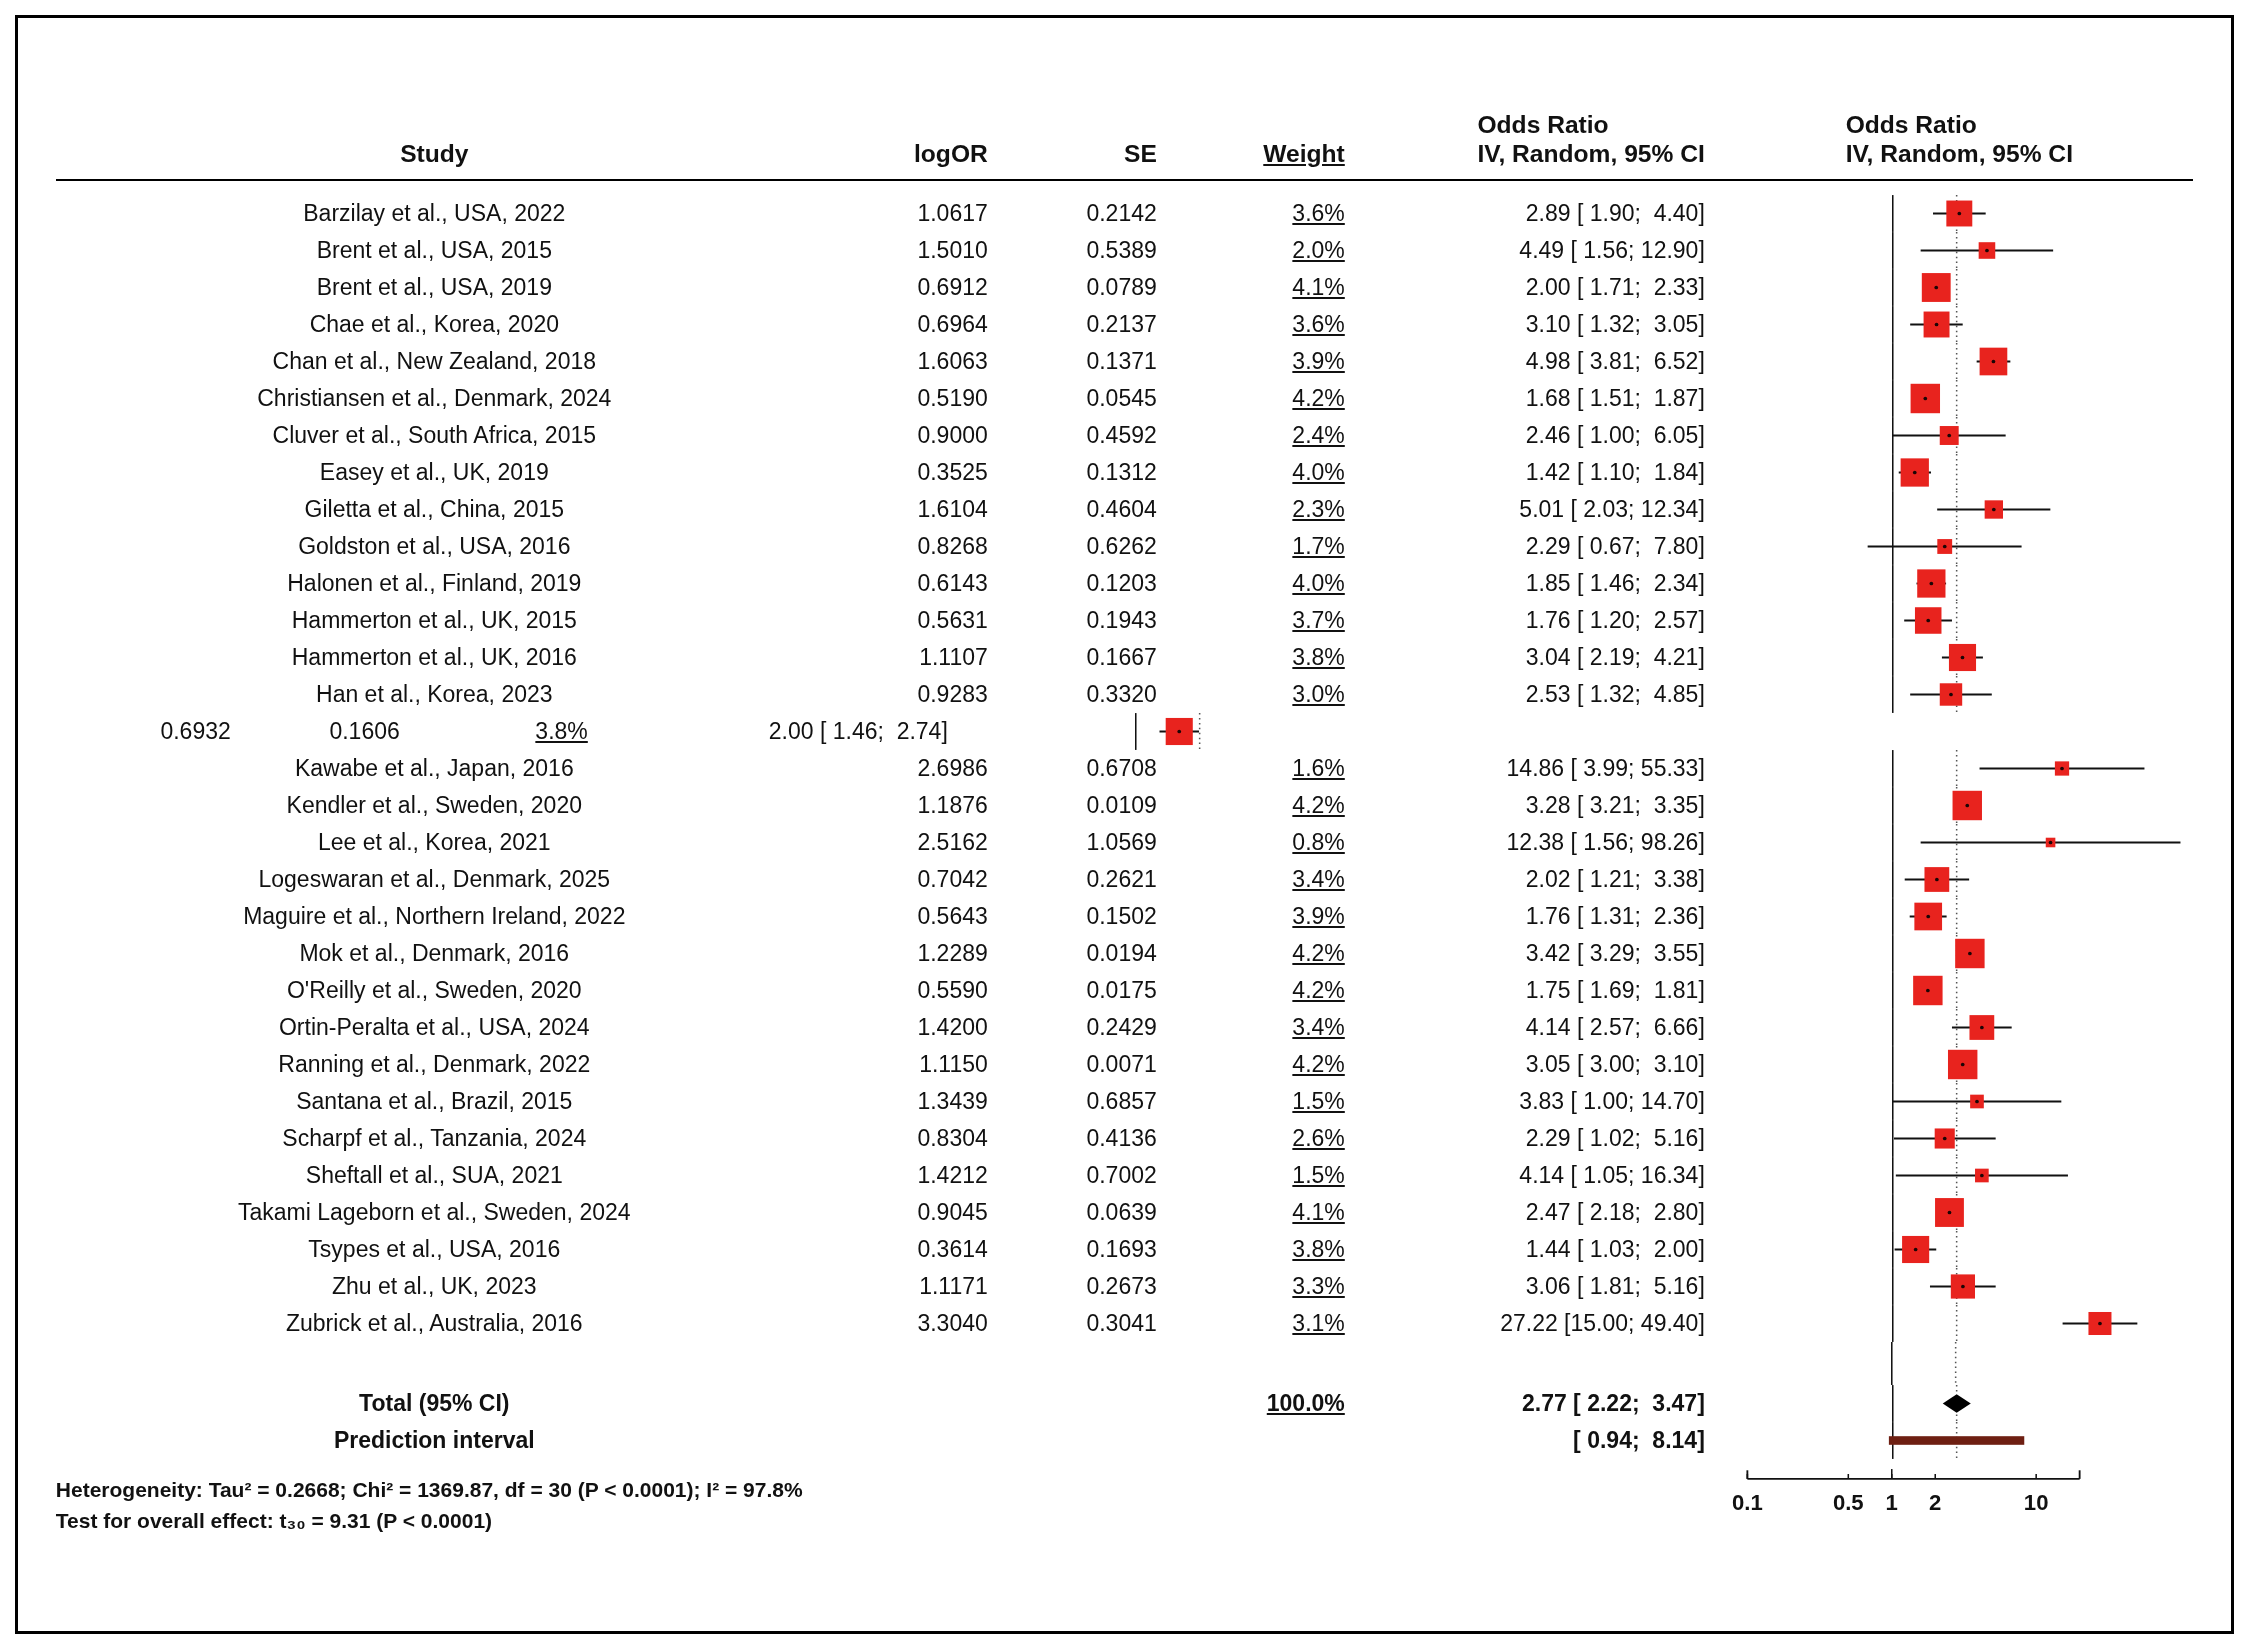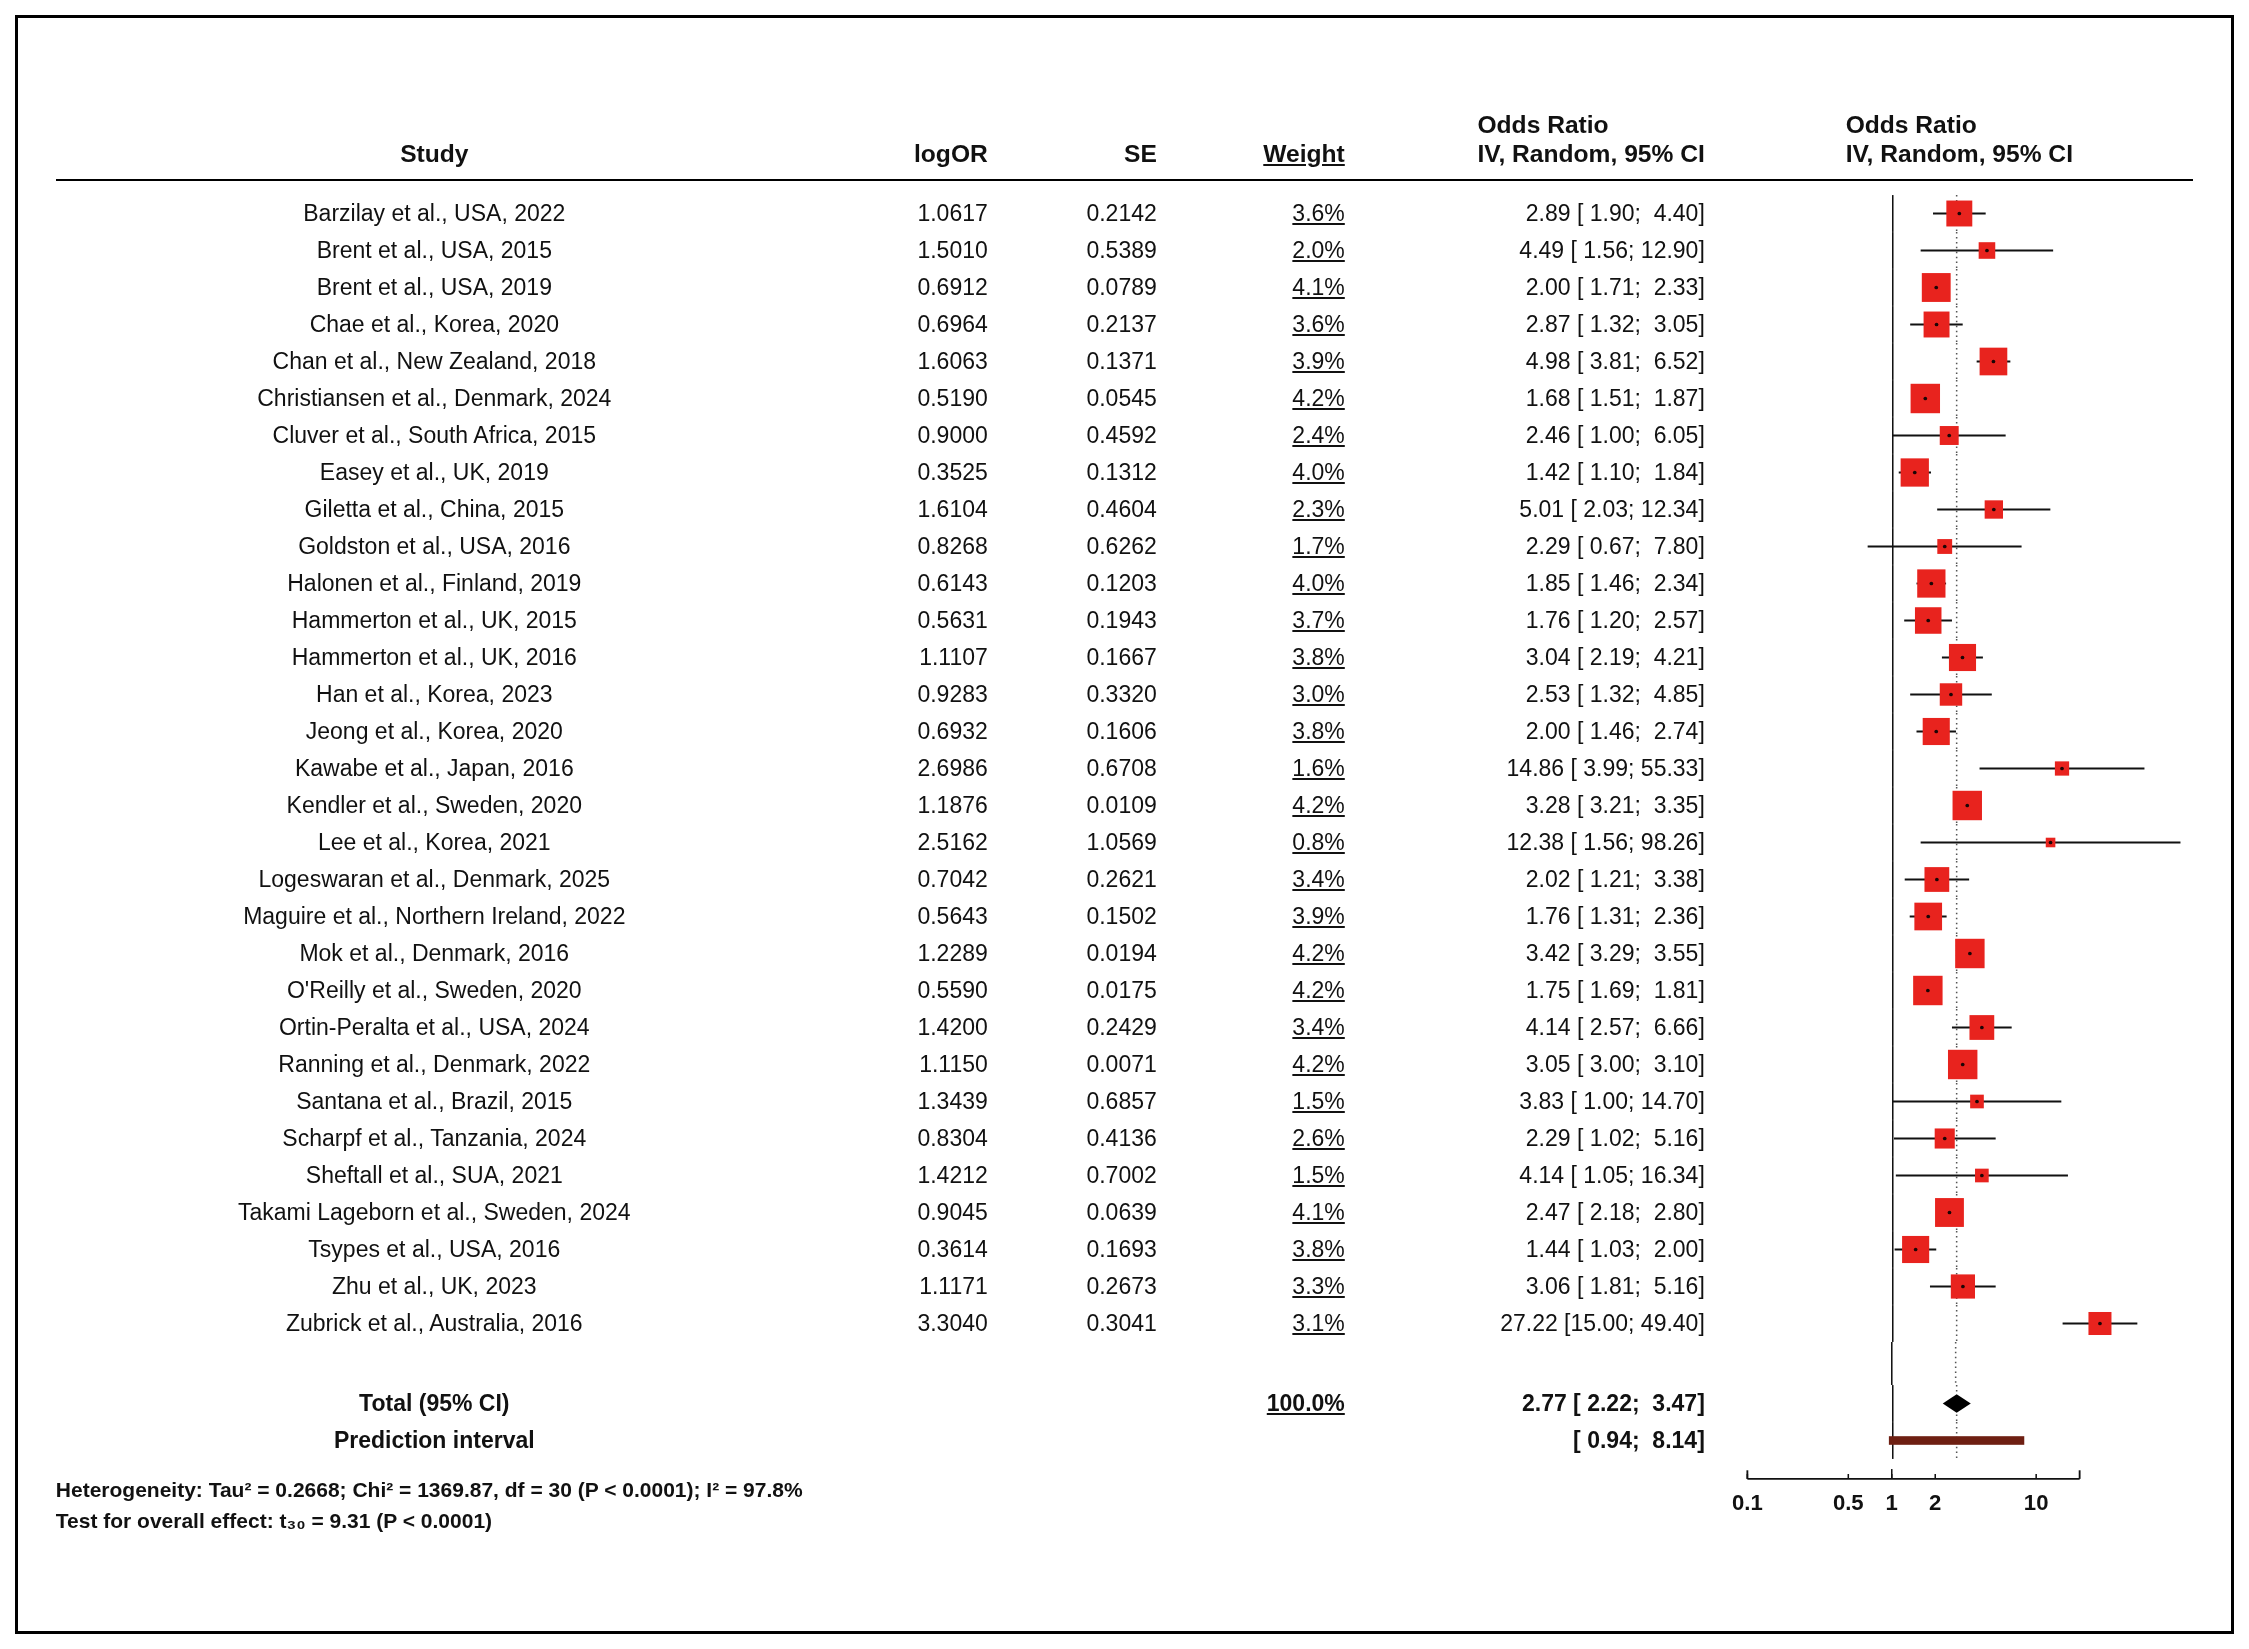--- a/index.html
+++ b/index.html
@@ -143,7 +143,7 @@
     <div class="c-num">0.6964</div>
     <div class="c-num c-se">0.2137</div>
     <div class="c-num c-wt">3.6%</div>
-    <div class="c-ci">2.87 [ 1.32;  3.05]</div>
+    <div class="c-ci">3.10 [ 1.32;  3.05]</div>
     <div class="c-plot">
             <svg width="467" height="37" viewBox="0 0 760 60" xmlns="http://www.w3.org/2000/svg">
               <line x1="271.39854903909634" y1="0" x2="271.39854903909634" y2="60" stroke="#111111" stroke-width="2.5"></line>

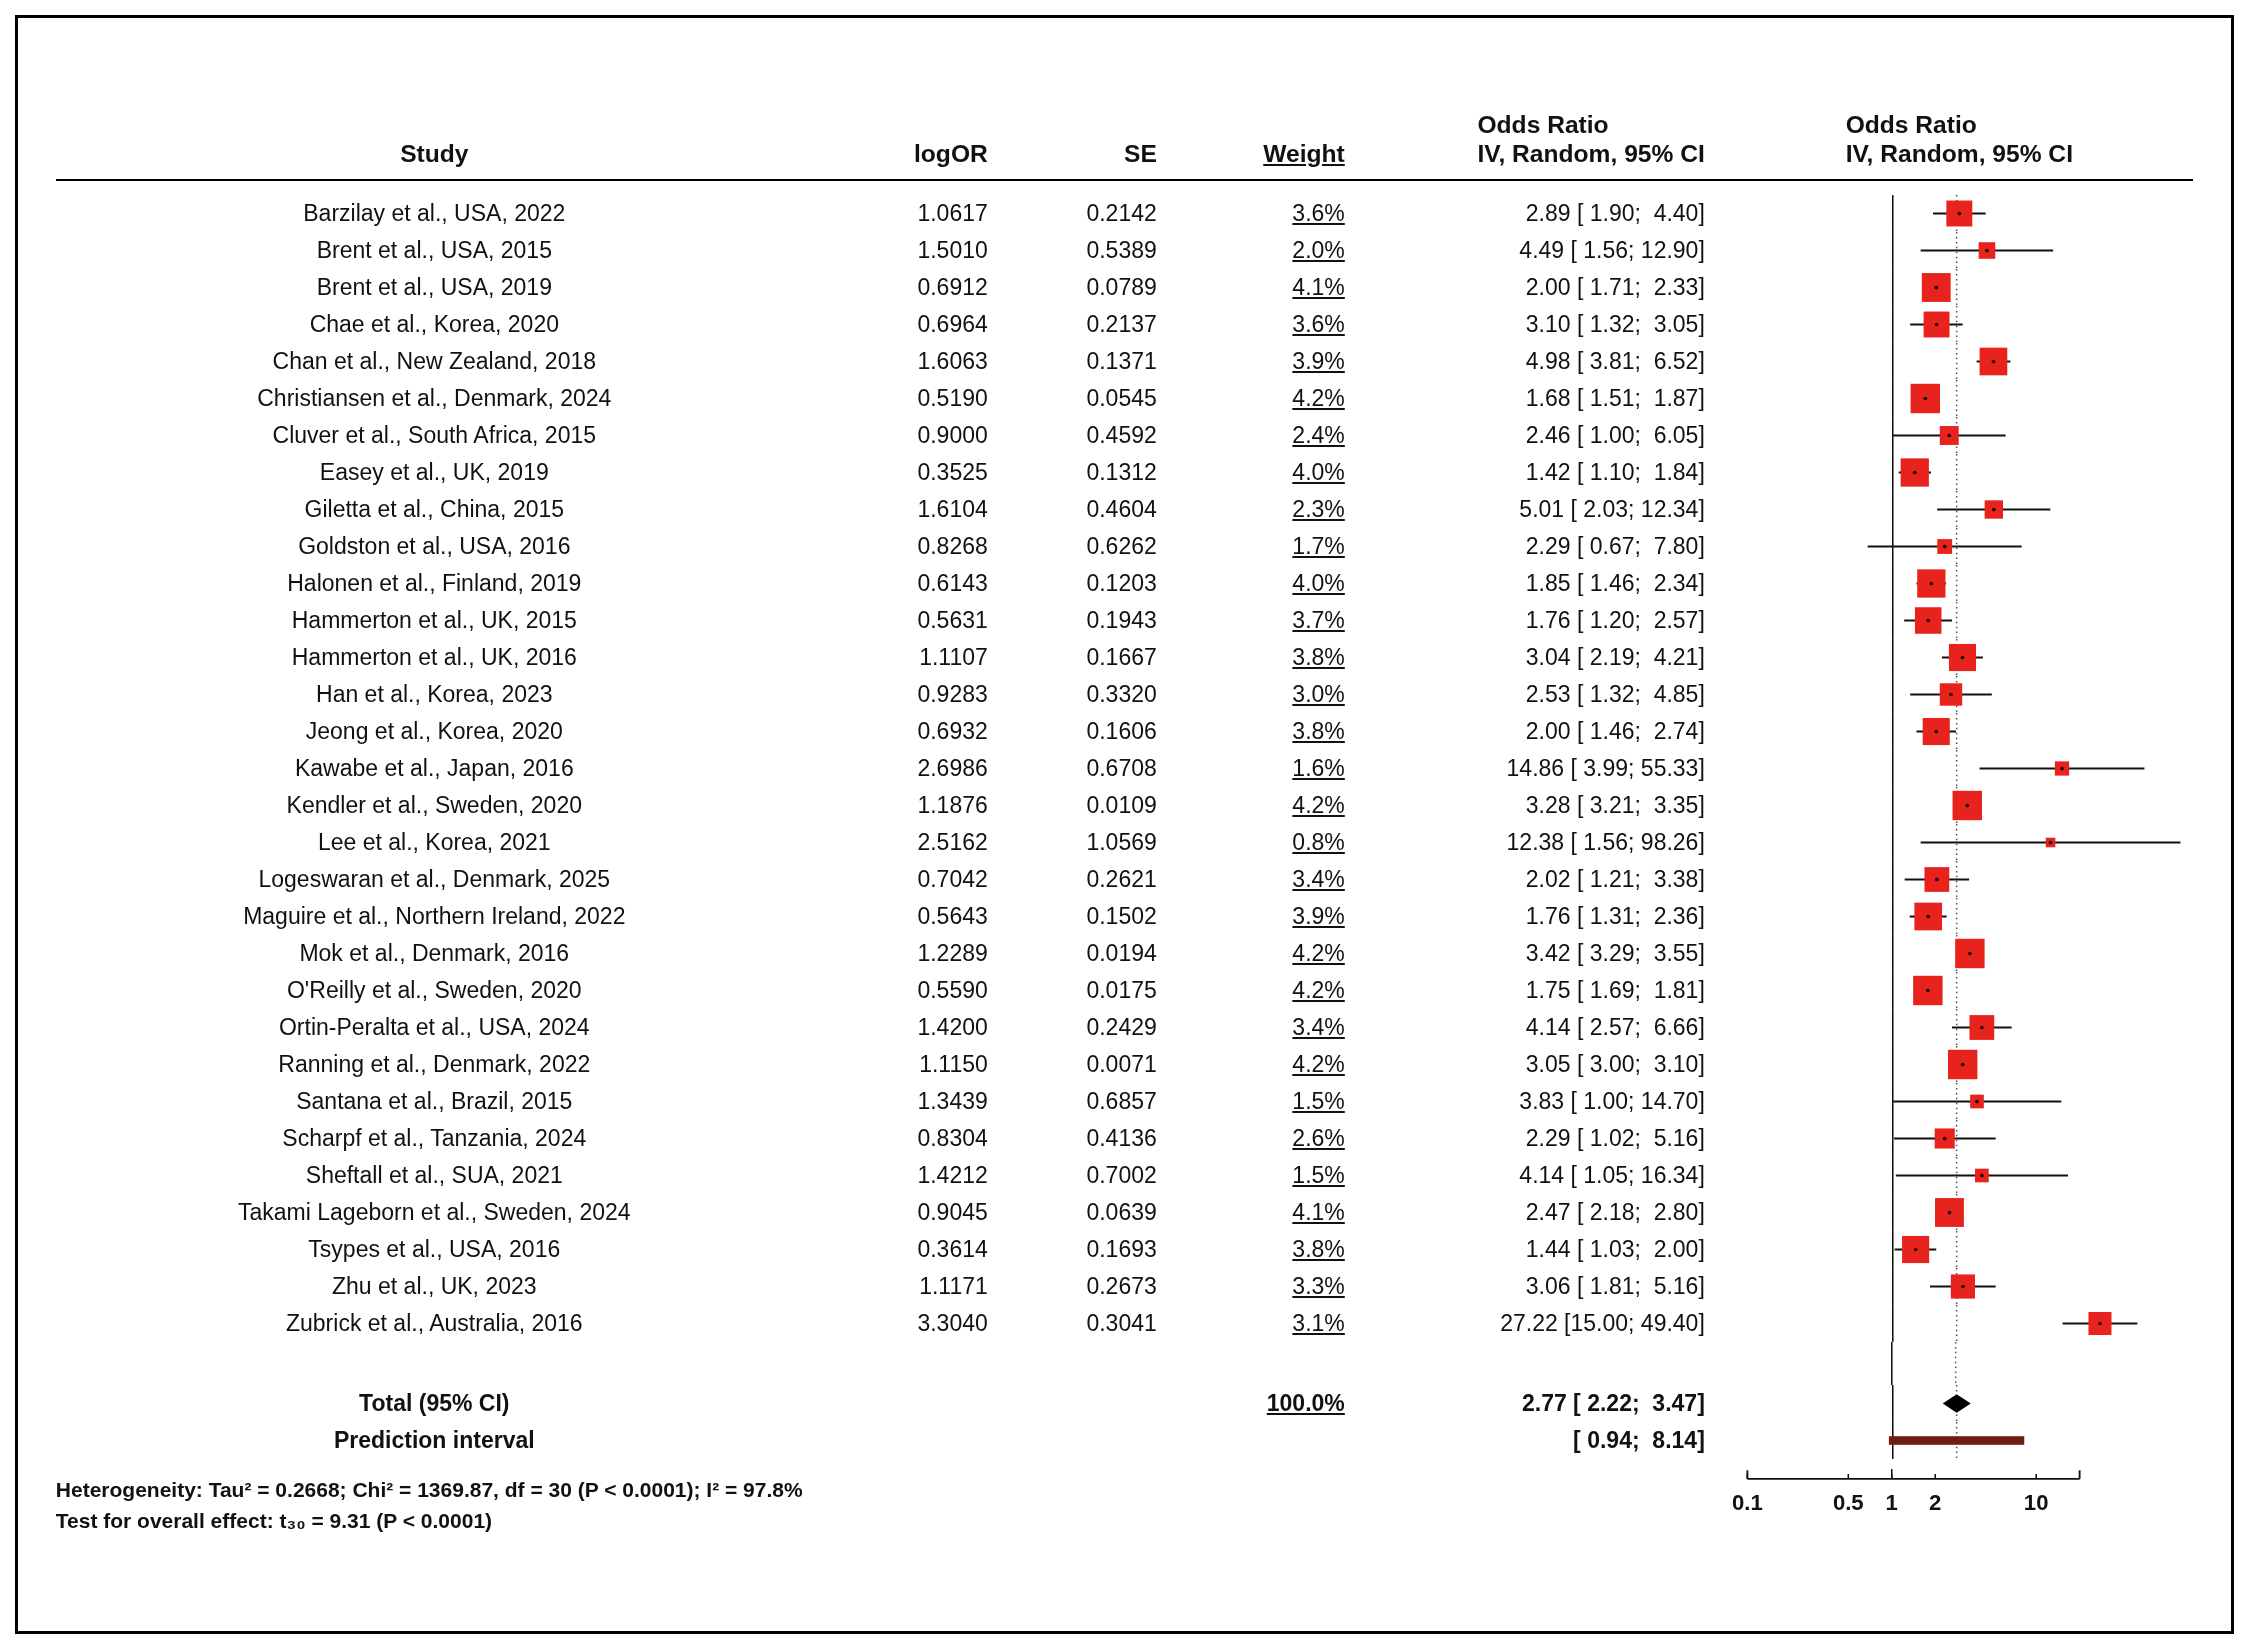--- a/index.html
+++ b/index.html
@@ -326,7 +326,6 @@
   </div>
 
   <div class="row">
-    <div class="c-study">Jeong et al., Korea, 2020</div>
     <div class="c-num">0.6932</div>
     <div class="c-num c-se">0.1606</div>
     <div class="c-num c-wt">3.8%</div>

